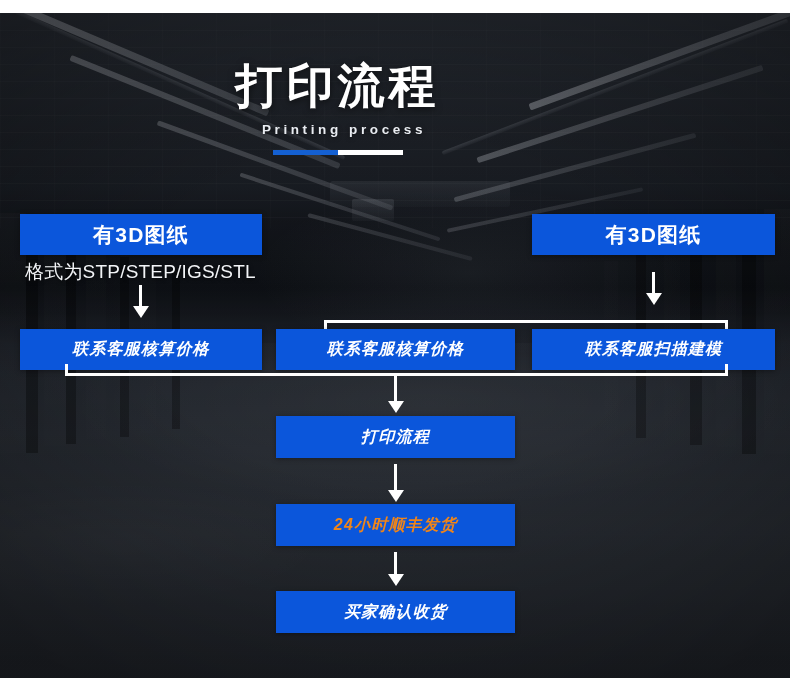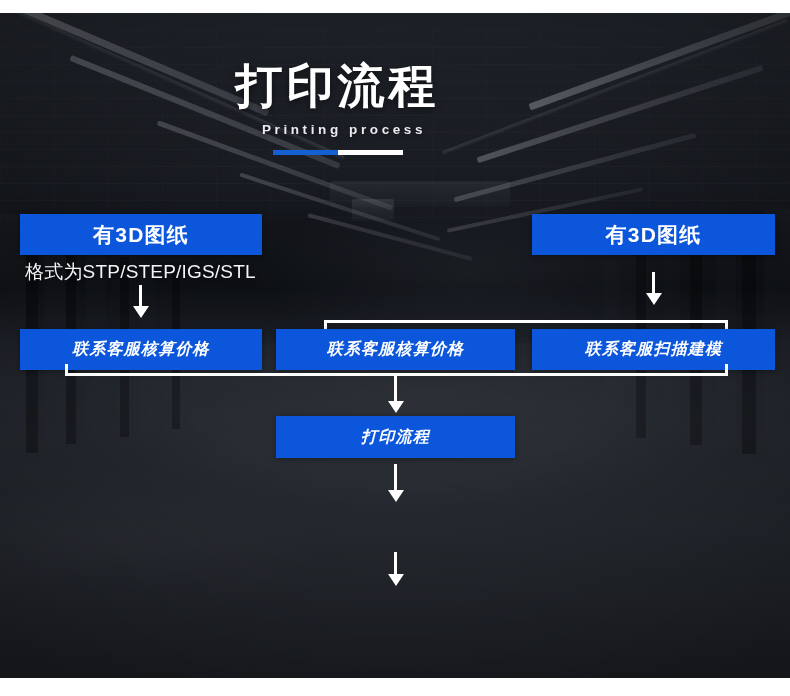--- a/index.html
+++ b/index.html
@@ -219,6 +219,9 @@
     <div class="vline" style="left:394px; top:464px; height:31px;"></div>
     <div class="arrowhead" style="left:388px; top:490px;"></div>
 
+    <div class="node node-md" style="left:276px; top:504px; width:239px; height:42px; background:#0B56DB; color:#F08519;">
+      <span>24小时顺丰发货</span>
+    </div>
 
     <div class="vline" style="left:394px; top:552px; height:27px;"></div>
     <div class="arrowhead" style="left:388px; top:574px;"></div>

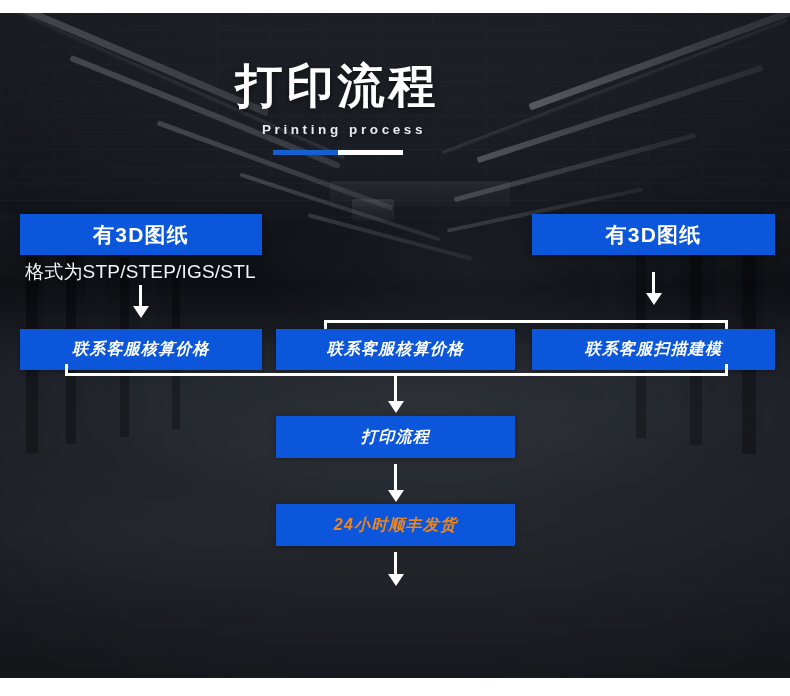--- a/index.html
+++ b/index.html
@@ -226,6 +226,9 @@
     <div class="vline" style="left:394px; top:552px; height:27px;"></div>
     <div class="arrowhead" style="left:388px; top:574px;"></div>
 
+    <div class="node node-md" style="left:276px; top:591px; width:239px; height:42px; background:#0B56DB;">
+      <span>买家确认收货</span>
+    </div>
 
   </div>
 </div>

